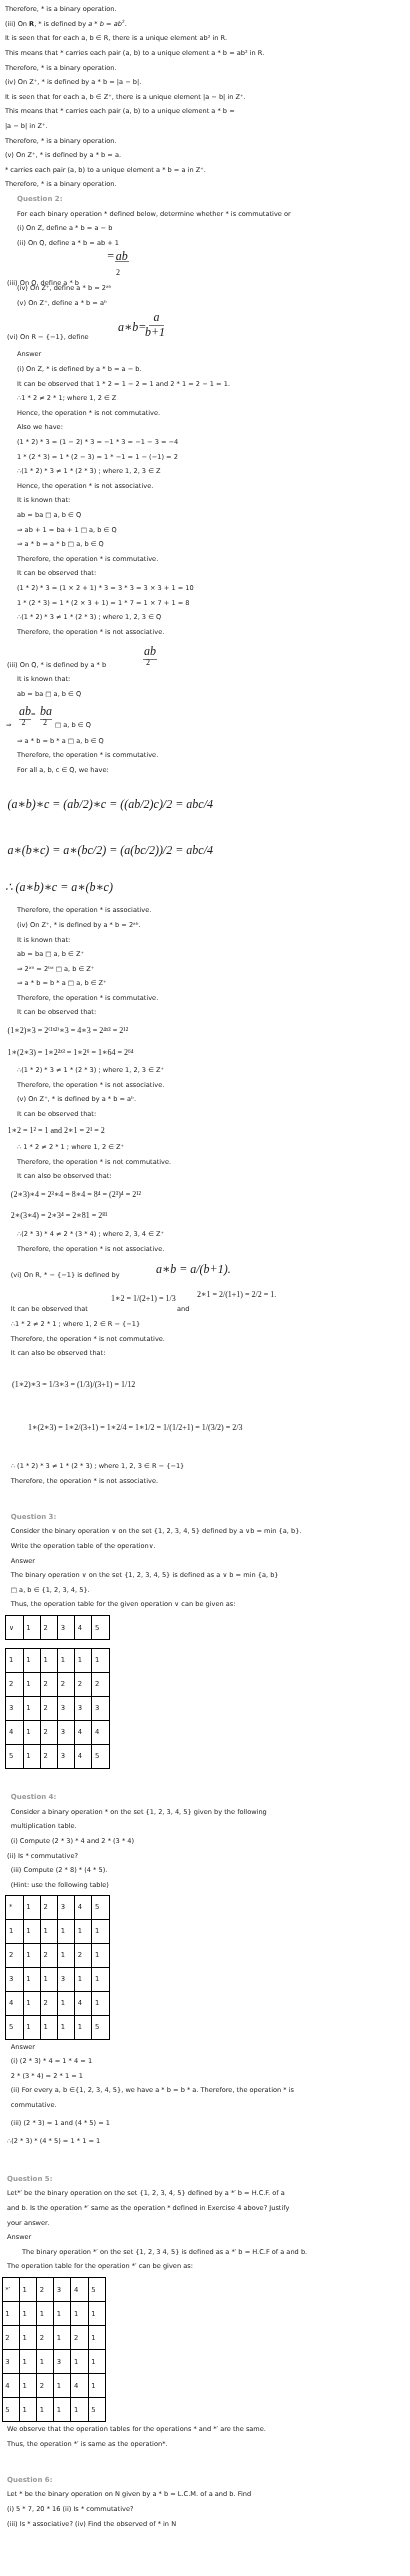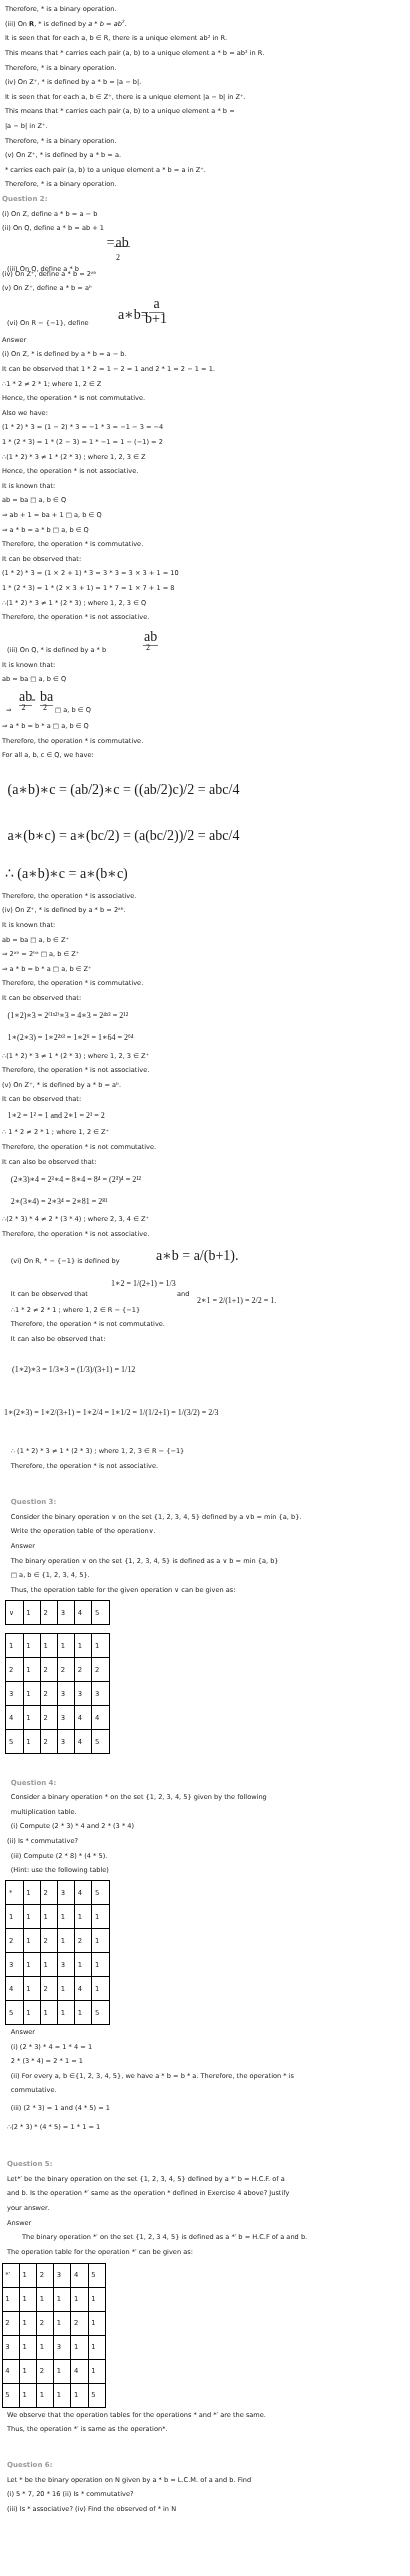--- a/index.html
+++ b/index.html
@@ -21,7 +21,7 @@
 <div id="flow" style="position:absolute;left:0;top:0;width:411px;background:#fff;">
   <style>
     #flow .r { height: 14.6px; line-height: 14.6px; padding-left: 4.9px; white-space: nowrap; }
-    #flow .r.in { padding-left: 2px; }
+    #flow .r.in { padding-left: 17px; }
     #flow .xtall { height: 32px; padding-left: 4.9px; white-space: nowrap; position: relative; }
     #flow .tbl { margin-left: 5.4px; border-collapse: collapse; }
     #flow .tbl td { border: 1.1px solid #000; width: 13.5px; height: 23px; padding: 0 0 0 2.7px; font-size: 6.8px; }

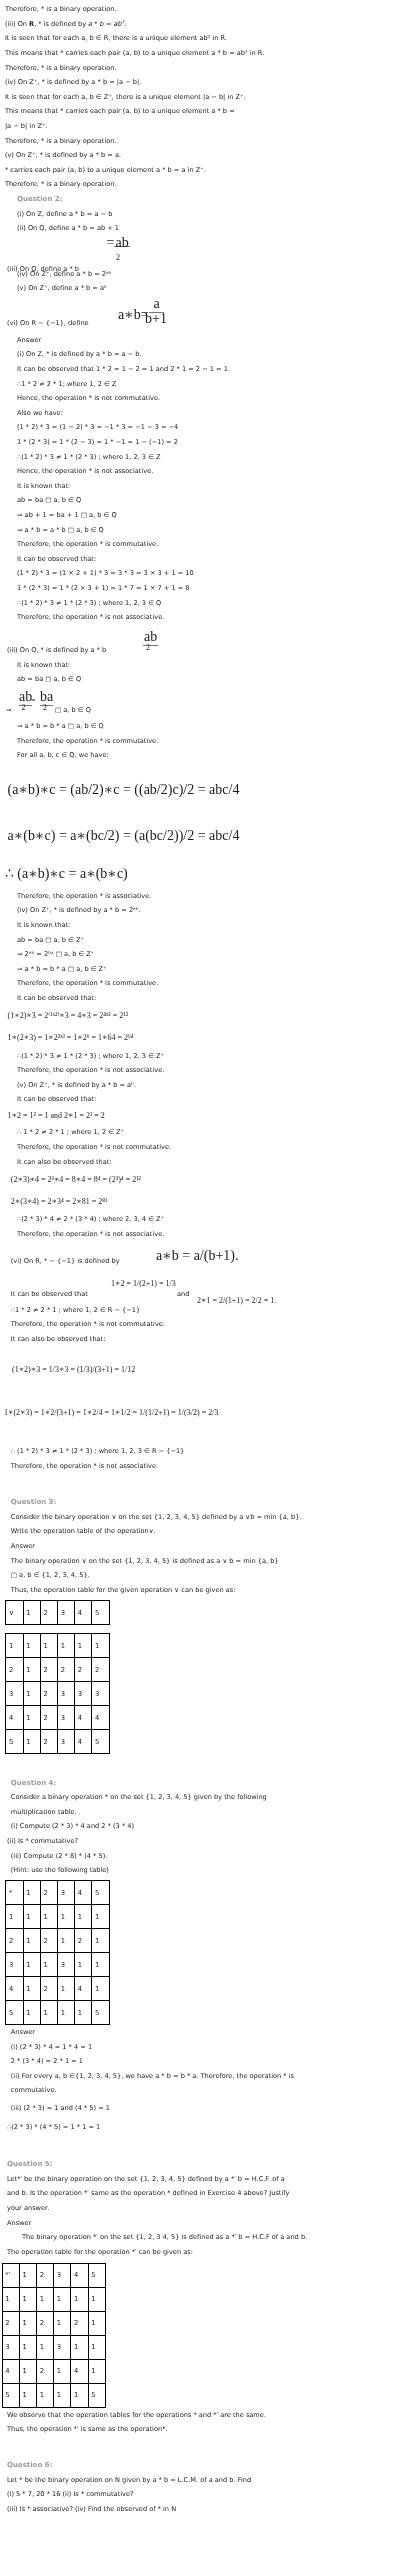--- a/index.html
+++ b/index.html
@@ -43,6 +43,7 @@
   <div class="r">Therefore, * is a binary operation.</div>
 
   <div class="r in qh">Question 2:</div>
+  <div class="r in">For each binary operation * defined below, determine whether * is commutative or</div>
   <div class="r in">(i) On Z, define a * b = a − b</div>
   <div class="r in">(ii) On Q, define a * b = ab + 1</div>
   <div class="xtall" style="padding-left:7px;height:31px">

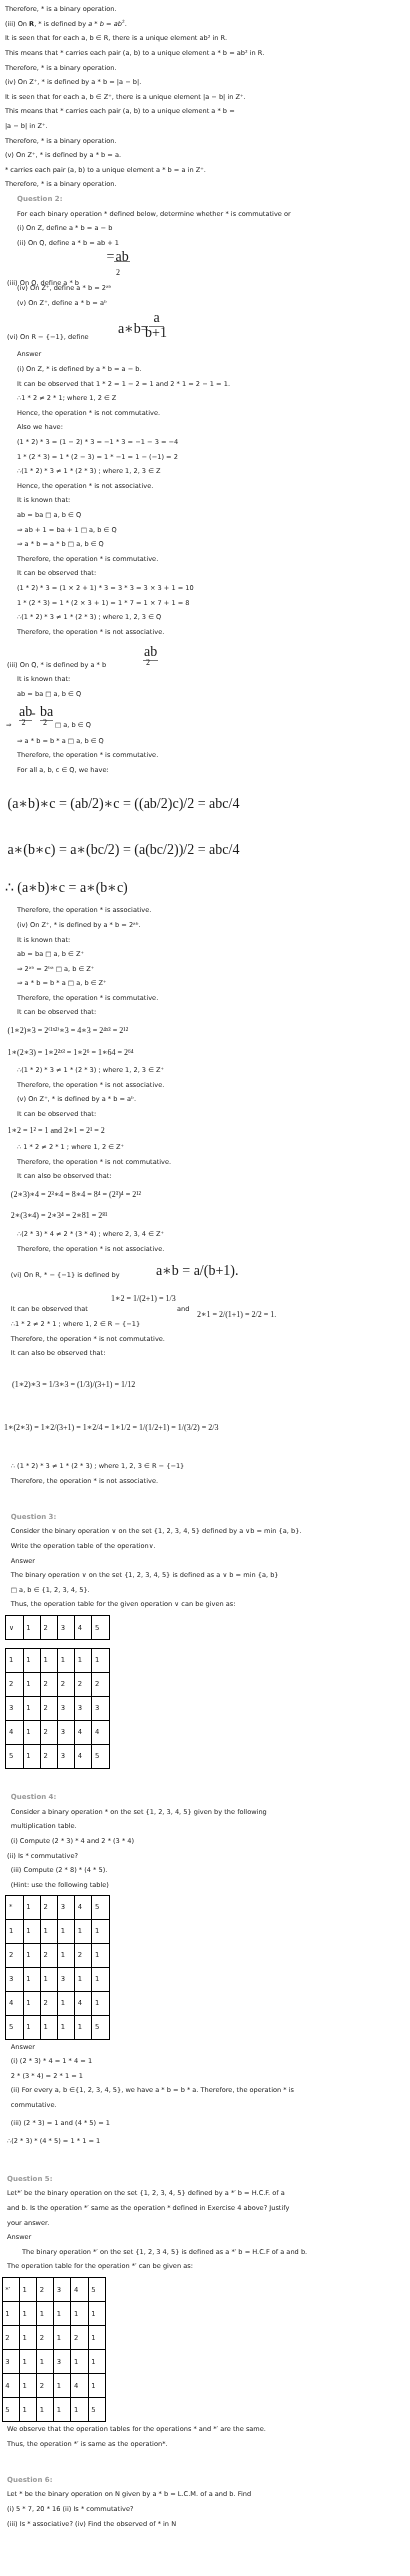--- a/index.html
+++ b/index.html
@@ -9,7 +9,7 @@
   b { font-weight: bold; }
   i { font-style: italic; }
   sup { font-size: 4.3px; vertical-align: 2.7px; line-height: 0; }
-  .serif { font-family: "Liberation Serif", "DejaVu Serif", serif; font-size: 14px; }
+  .serif { font-family: "Liberation Serif", "DejaVu Serif", serif; font-style: italic; font-size: 12px; }
   .serif-up { font-family: "Liberation Serif", "DejaVu Serif", serif; font-size: 8px; }
   .frac { display: inline-block; vertical-align: middle; text-align: center; line-height: 7.6px; margin: 0 0.5px; }
   .frac > span { display: block; }

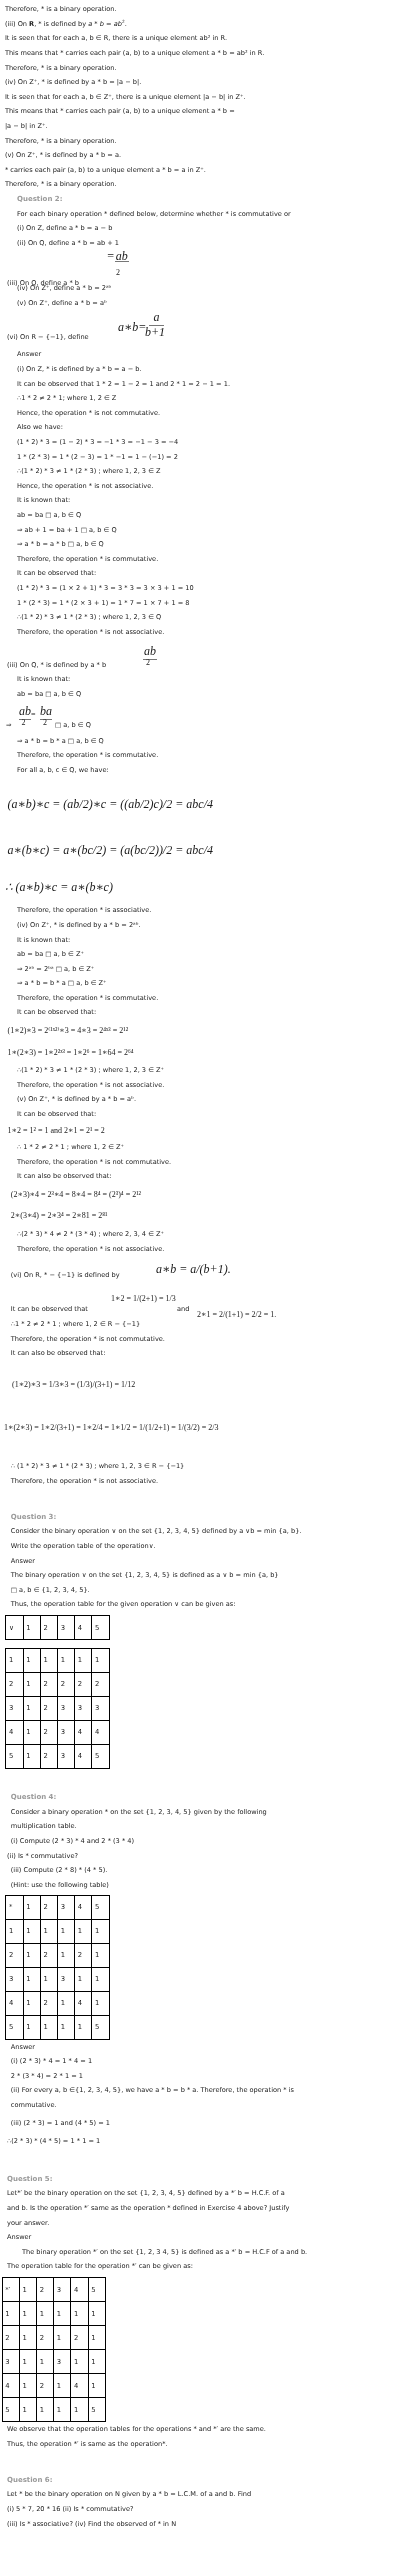--- a/index.html
+++ b/index.html
@@ -135,7 +135,7 @@
     <span style="position:absolute;top:18.4px">It can be observed that</span>
     <span class="serif-up" style="position:absolute;left:111px;top:7.6px">1∗2 = 1/(2+1) = 1/3</span>
     <span style="position:absolute;left:177px;top:18.4px">and</span>
-    <span class="serif-up" style="position:absolute;left:197px;top:24px">2∗1 = 2/(1+1) = 2/2 = 1.</span>
+    <span class="serif-up" style="position:absolute;left:197px;top:4px">2∗1 = 2/(1+1) = 2/2 = 1.</span>
   </div>
   <div class="r in" style="padding-left:10.8px">∴1 * 2 ≠ 2 * 1 ; where 1, 2 ∈ R − {−1}</div>
   <div class="r in" style="padding-left:10.8px">Therefore, the operation * is not commutative.</div>

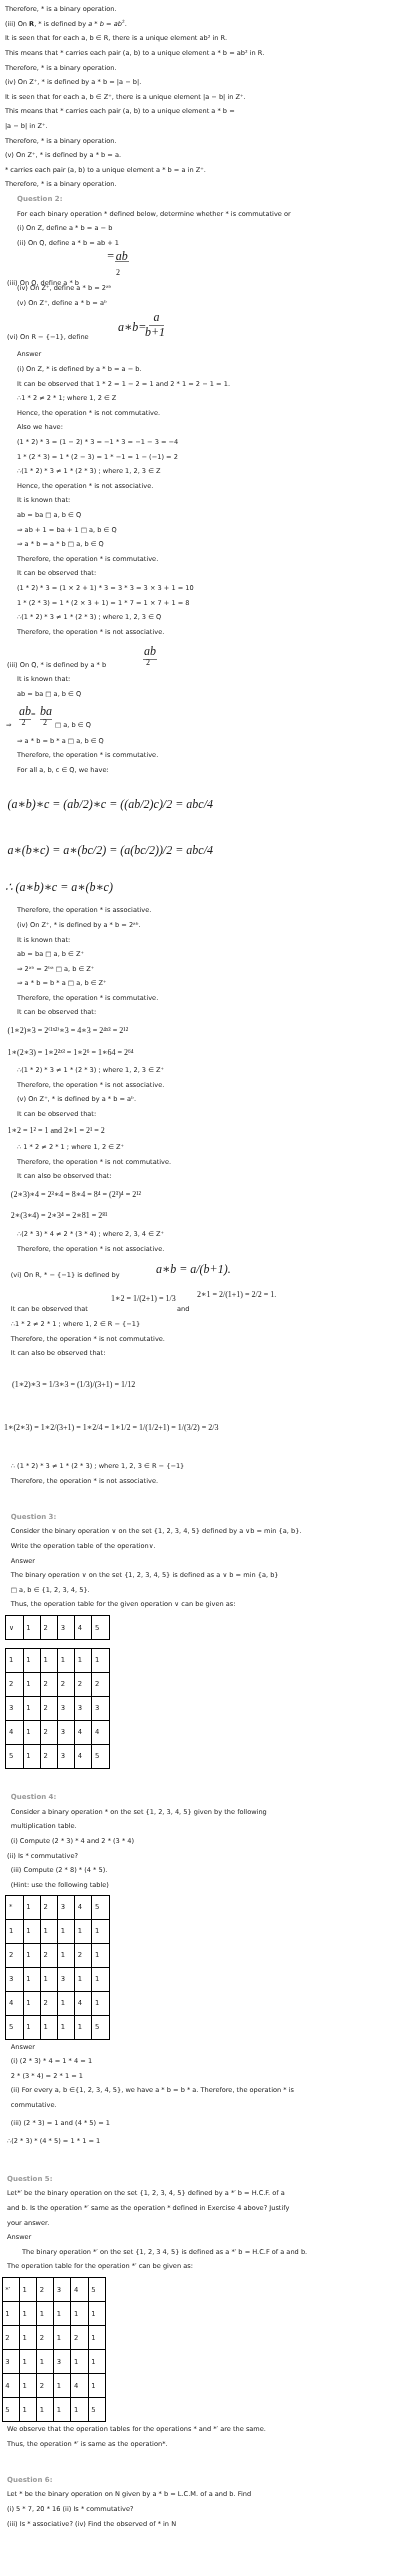--- a/index.html
+++ b/index.html
@@ -141,7 +141,7 @@
   <div class="r in" style="padding-left:10.8px">Therefore, the operation * is not commutative.</div>
   <div class="r in" style="padding-left:10.8px">It can also be observed that:</div>
   <div class="xtall serif-up" style="padding-left:12px;height:48px;line-height:48px">(1∗2)∗3 = 1/3∗3 = (1/3)/(3+1) = 1/12</div>
-  <div class="xtall serif-up" style="padding-left:4px;height:50px;line-height:38px">1∗(2∗3) = 1∗2/(3+1) = 1∗2/4 = 1∗1/2 = 1/(1/2+1) = 1/(3/2) = 2/3</div>
+  <div class="xtall serif-up" style="padding-left:28px;height:50px;line-height:38px">1∗(2∗3) = 1∗2/(3+1) = 1∗2/4 = 1∗1/2 = 1/(1/2+1) = 1/(3/2) = 2/3</div>
   <div class="r in" style="padding-left:10.8px">∴ (1 * 2) * 3 ≠ 1 * (2 * 3) ; where 1, 2, 3 ∈ R − {−1}</div>
   <div class="r in" style="padding-left:10.8px">Therefore, the operation * is not associative.</div>
 

